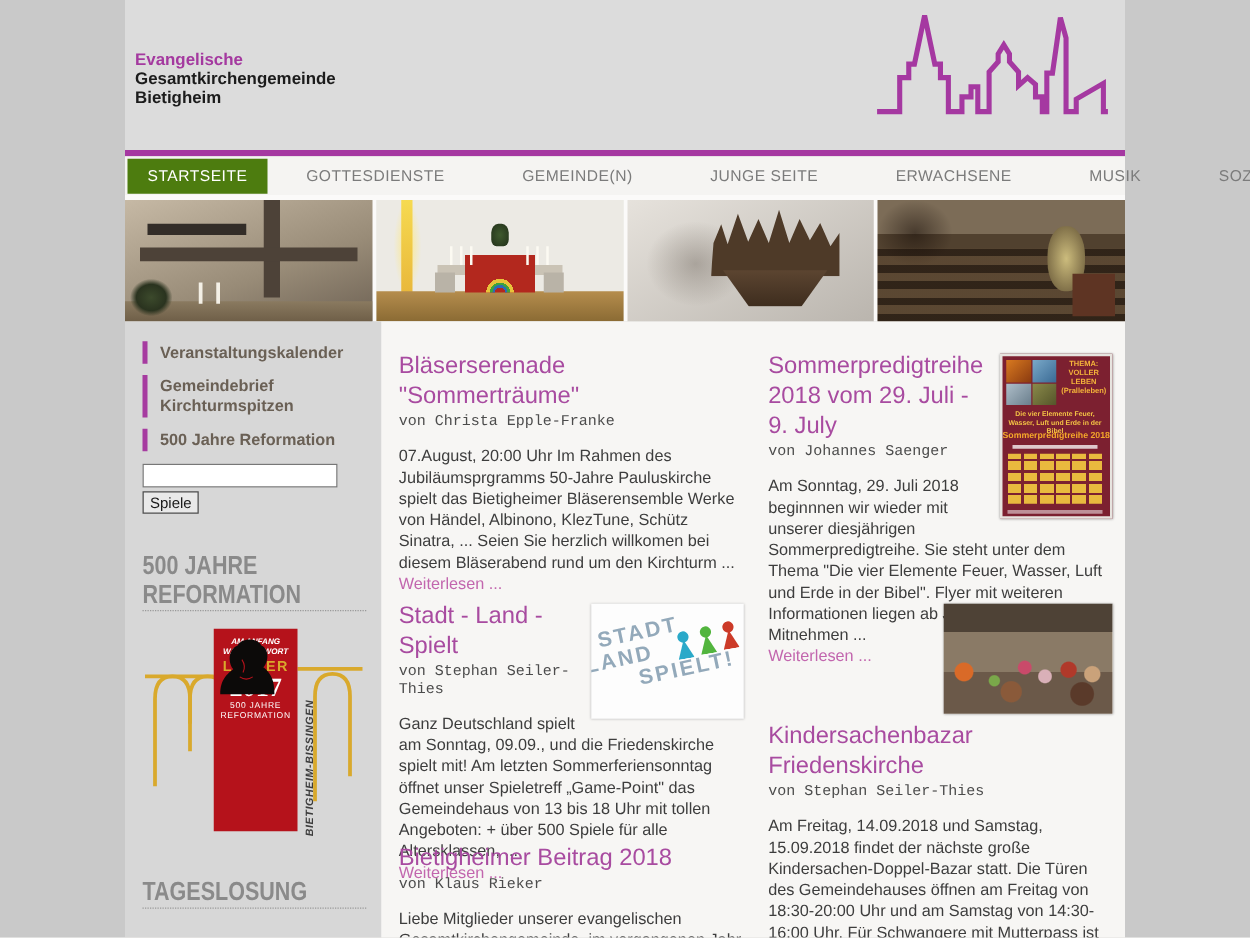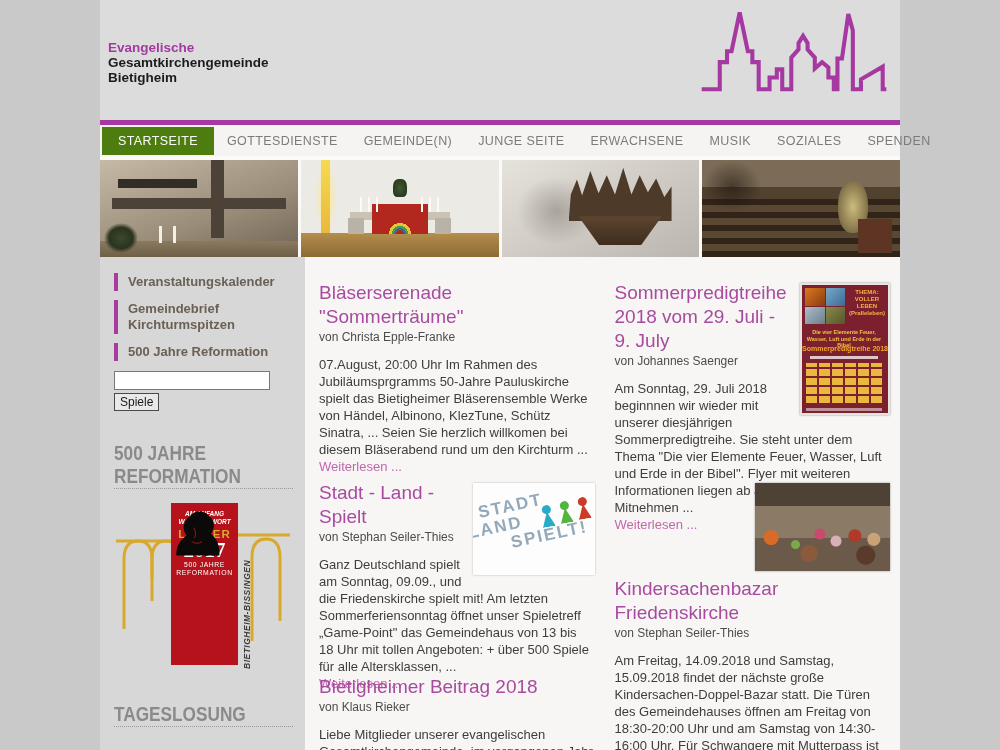--- a/index.html
+++ b/index.html
@@ -18,7 +18,7 @@
 
   
   .nav{height:31px;background:#f5f4f2;display:flex;align-items:center;font-size:12.5px;color:#7b7b7b;letter-spacing:.4px;}
-  .nav-item{padding:7px 13px;cursor:pointer;white-space:nowrap;}
+  .nav-item{padding:7px 31px;cursor:pointer;white-space:nowrap;}
   .nav-item.active{background:#4d7c0f;color:#fff;margin-left:2px;padding:7px 16px;}
 
   

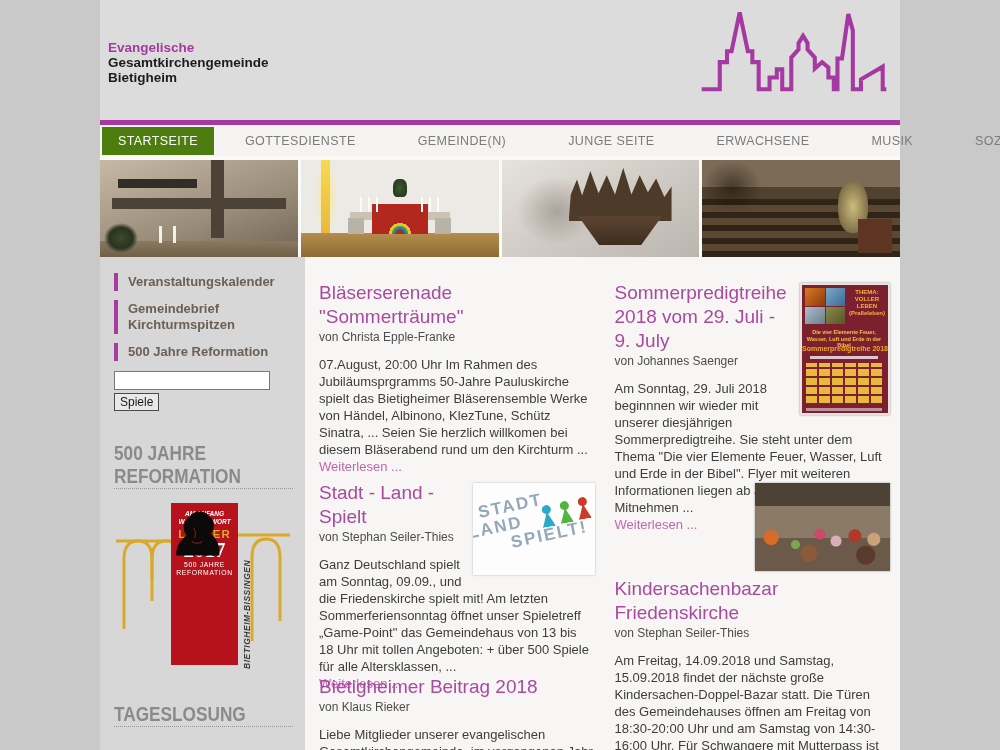--- a/index.html
+++ b/index.html
@@ -85,7 +85,7 @@
     display:grid;grid-template-columns:1fr 1fr;grid-template-rows:200px 194px auto;column-gap:20px;align-items:start;}
   .article{overflow:visible;}
   .article h2{margin:0 0 1px;font-size:19px;font-weight:400;color:#a84ba0;line-height:24px;cursor:pointer;}
-  .byline{font-size:12px;color:#4c4c4c;margin-bottom:12px;}
+  .byline{font-size:12px;color:#4c4c4c;margin-bottom:12px;font-family:Liberation Mono, monospace;}
   .body-text{font-size:13px;color:#3d3d3d;line-height:17px;}
   .more-link{font-size:13px;color:#c266ae;cursor:pointer;margin-top:1px;}
 

